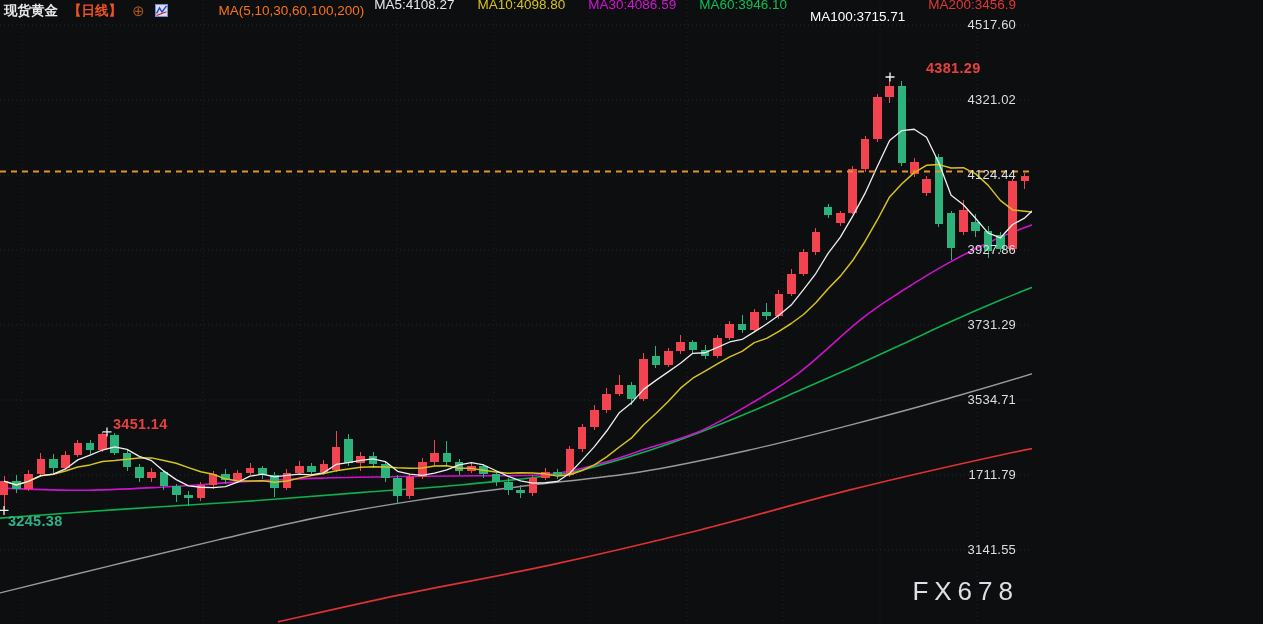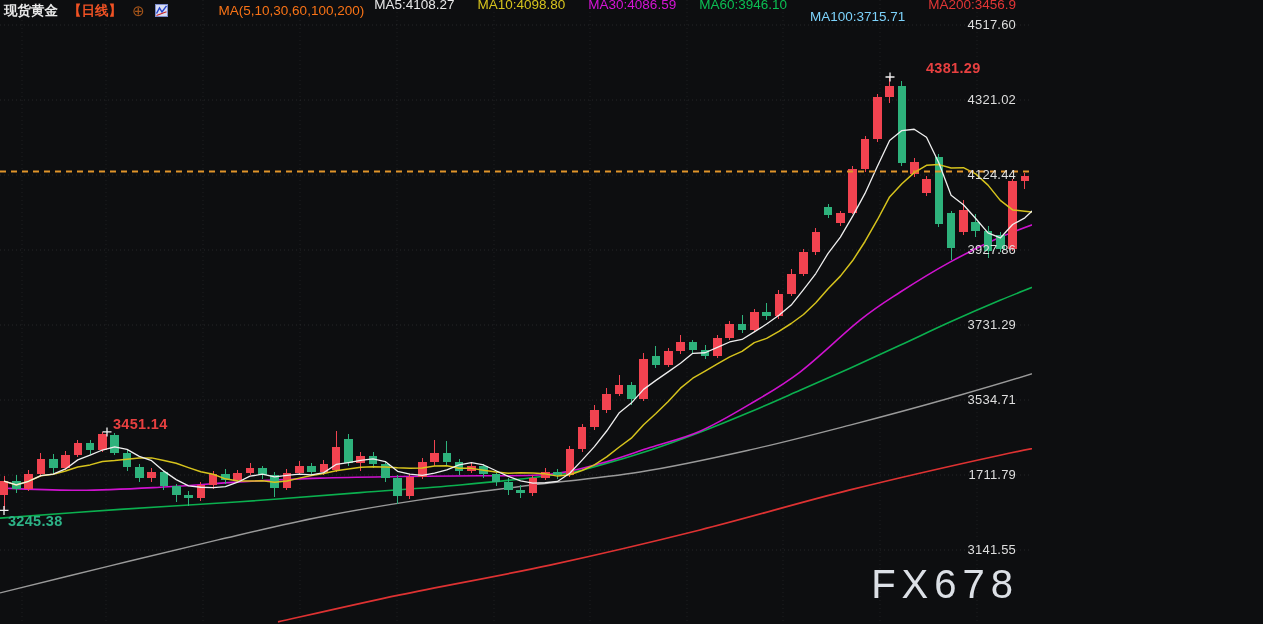--- a/index.html
+++ b/index.html
@@ -271,7 +271,7 @@
         <span style="color: rgb(214, 195, 29);">MA10:4098.80</span>
         <span style="color: rgb(214, 20, 214);">MA30:4086.59</span>
         <span style="color: rgb(11, 191, 83);">MA60:3946.10</span>
-        <span style="color: #7dd3fc; margin-top: 12px;">MA100:3715.71</span>
+        <span style="color: #ffffff; margin-top: 12px;">MA100:3715.71</span>
         <span style="color: rgb(226, 54, 54);">MA200:3456.9</span>
       </span>
   </div>

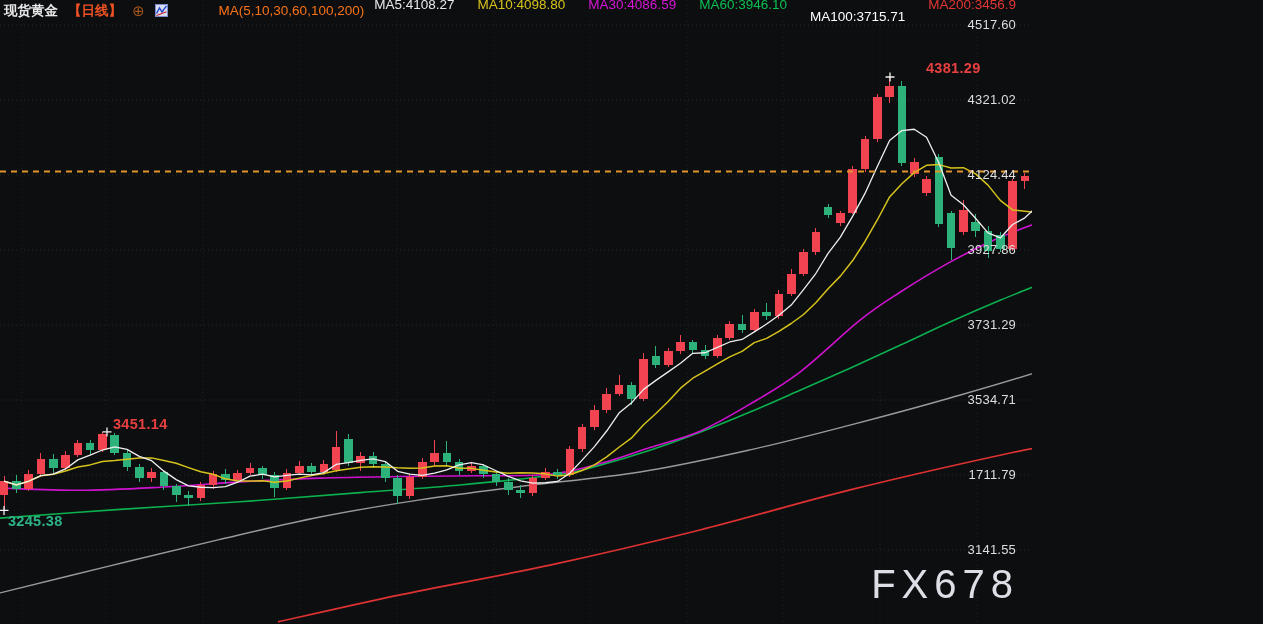--- a/index.html
+++ b/index.html
@@ -23,7 +23,7 @@
         padding-left:7px;box-sizing:border-box;z-index:7;}
   .parrow{position:absolute;left:1247px;top:160px;z-index:7;}
   .ann{position:absolute;font-size:14.5px;font-weight:700;letter-spacing:.3px;z-index:4;}
-  .wm{position:absolute;right:13px;bottom:17px;font-size:40px;color:#dce0e6;letter-spacing:6px;
+  .wm{position:absolute;right:13px;bottom:17px;font-size:26px;color:#dce0e6;letter-spacing:6px;
       font-weight:400;z-index:2;}
 </style>
 </head>

